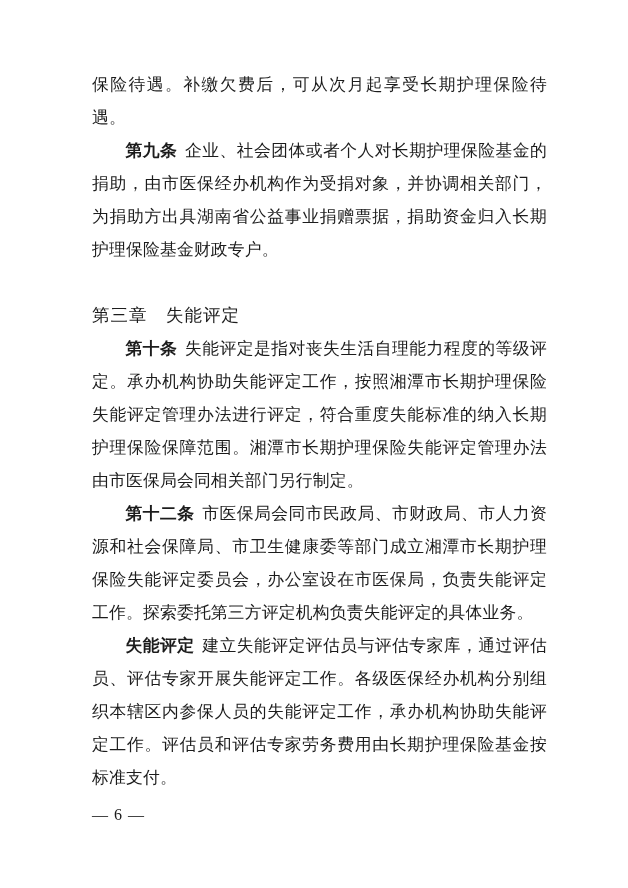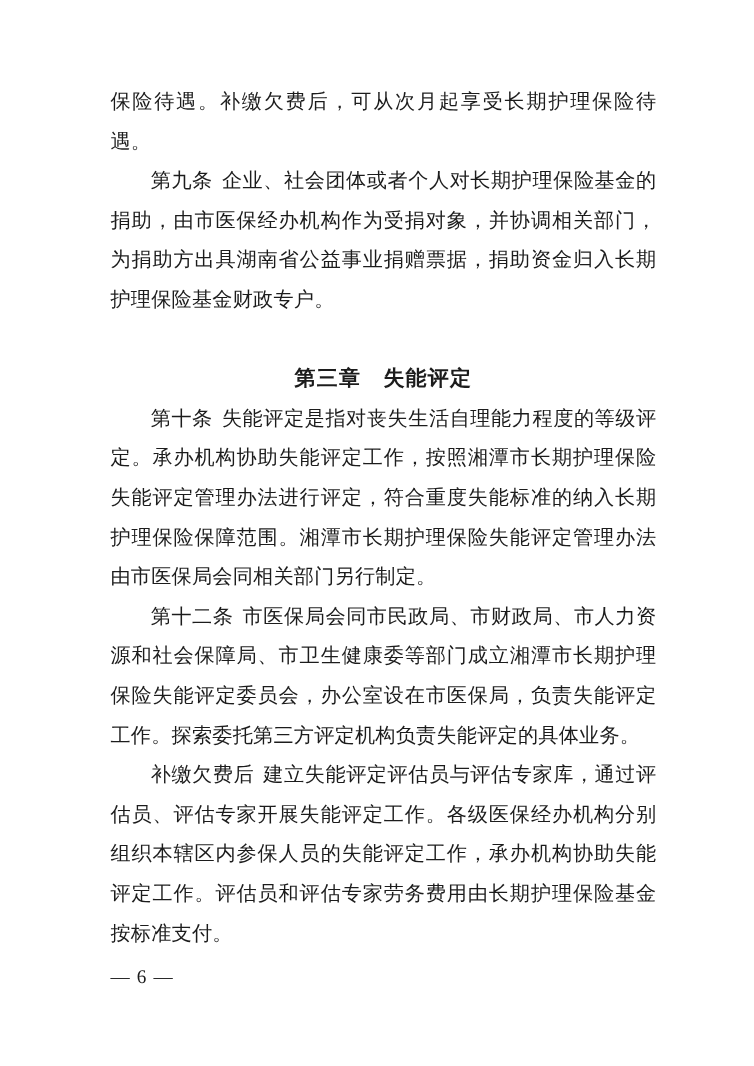--- a/index.html
+++ b/index.html
@@ -38,7 +38,7 @@
     text-indent: 0;
   }
   .article-lead {
-    font-weight: normal;
+    font-weight: bold;
     margin-right: 0.45em;
   }
   h2.chapter-heading {

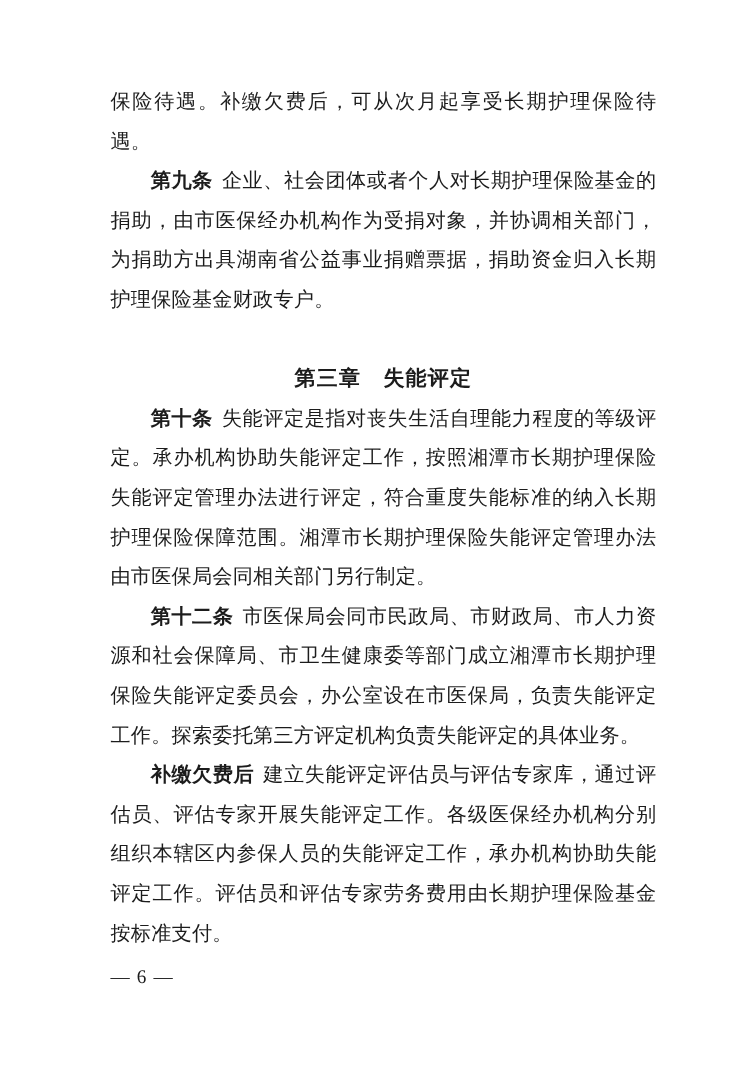--- a/index.html
+++ b/index.html
@@ -46,8 +46,8 @@
     padding: 0;
     font-size: 17.5px;
     line-height: 33px;
-    font-weight: bold;
-    text-align: center;
+    font-weight: normal;
+    text-align: left;
     letter-spacing: 1px;
   }
   .page-number {

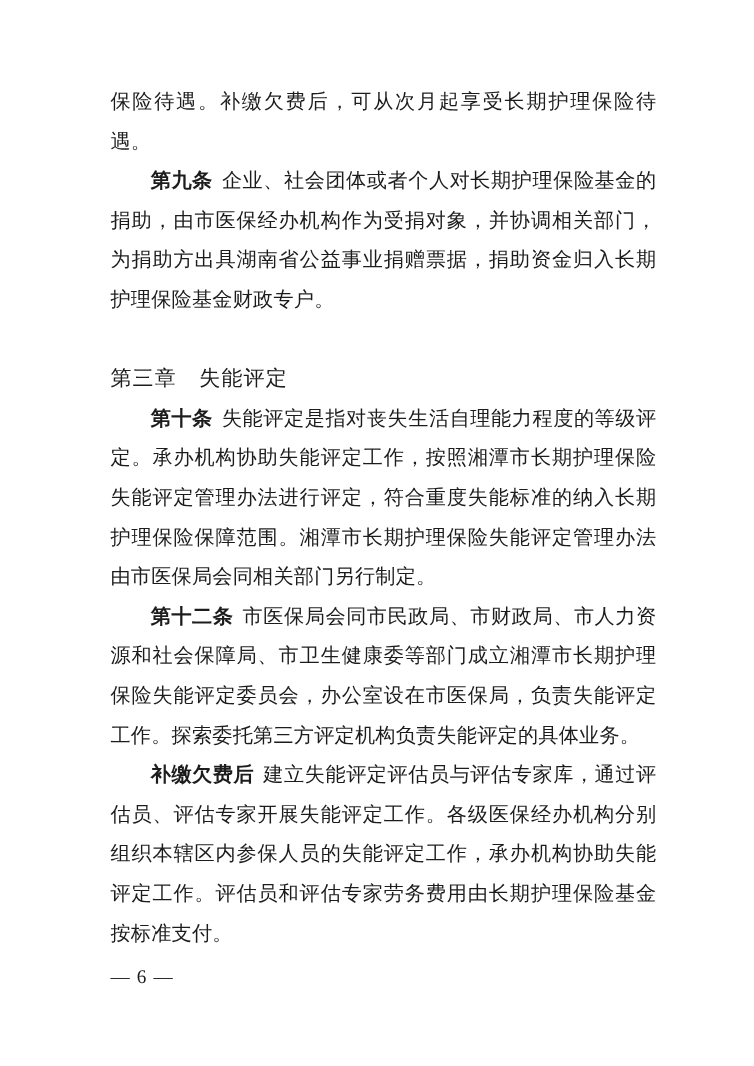--- a/index.html
+++ b/index.html
@@ -84,7 +84,7 @@
     </p>
 
     <p class="para-indent">
-      <span class="article-lead">补缴欠费后</span><span>建立失能评定评估员与评估专家库，通过评估员、评估专家开展失能评定工作。各级医保经办机构分别组织本辖区内参保人员的失能评定工作，承办机构协助失能评定工作。评估员和评估专家劳务费用由长期护理保险基金按标准支付。</span>
+      <span class="article-lead">失能评定</span><span>建立失能评定评估员与评估专家库，通过评估员、评估专家开展失能评定工作。各级医保经办机构分别组织本辖区内参保人员的失能评定工作，承办机构协助失能评定工作。评估员和评估专家劳务费用由长期护理保险基金按标准支付。</span>
     </p>
 
   </div>

